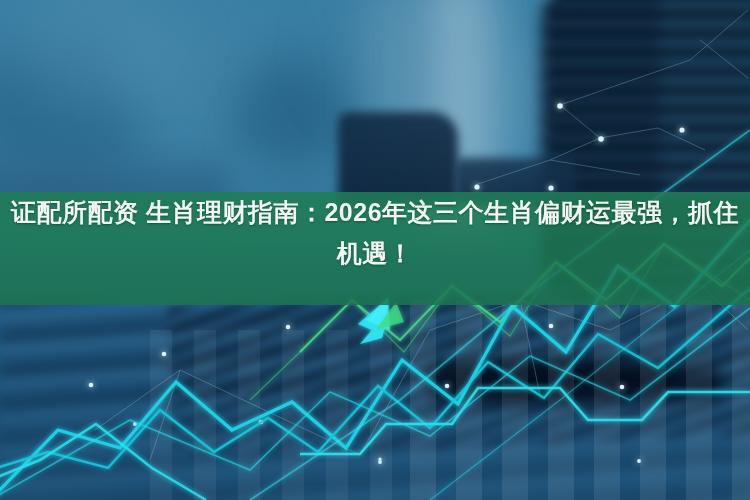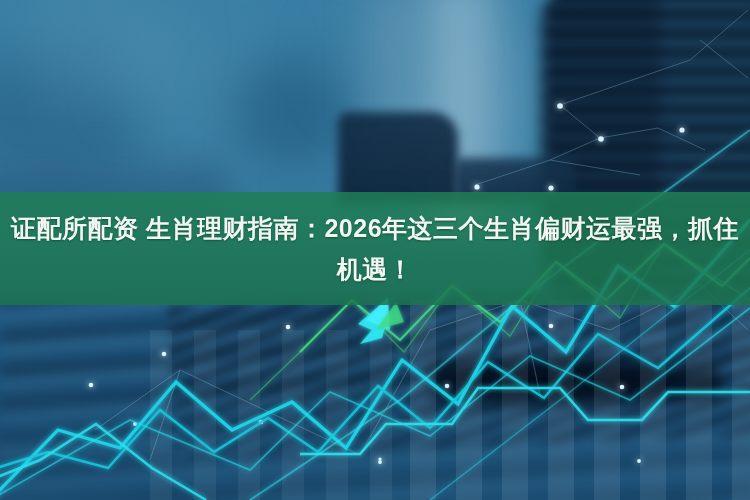--- a/index.html
+++ b/index.html
@@ -134,7 +134,7 @@
       rgba(31,126,85,.86) 0%,
       rgba(30,122,83,.84) 45%,
       rgba(28,116,80,.86) 100%);
-    display:flex;align-items:center;justify-content:center;
+    display:flex;align-items:flex-start;justify-content:center;
   }
   .band-title{
     width:100%;

